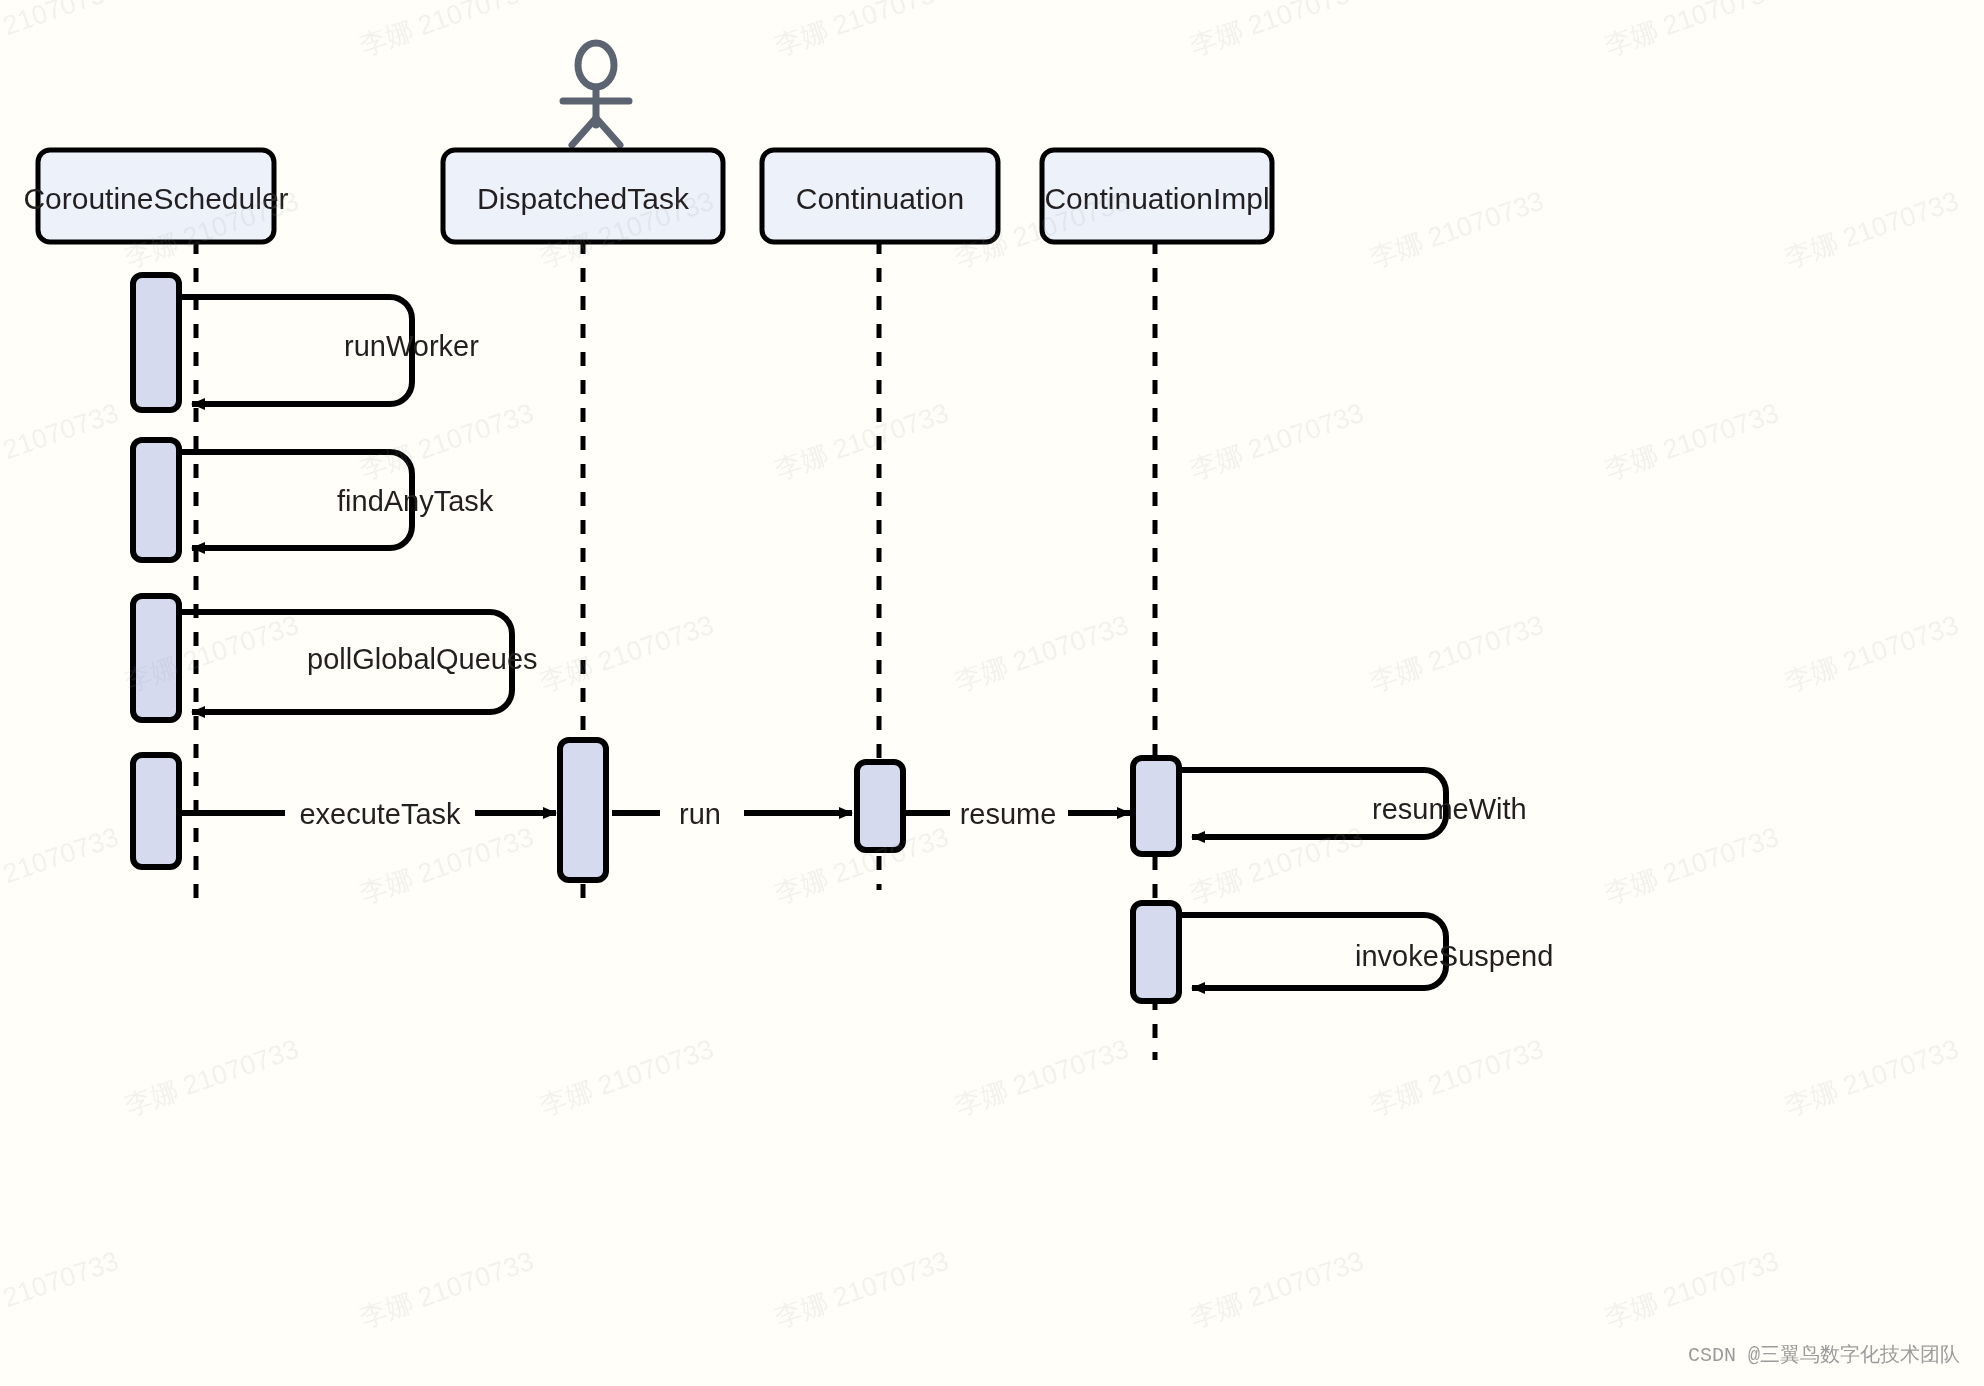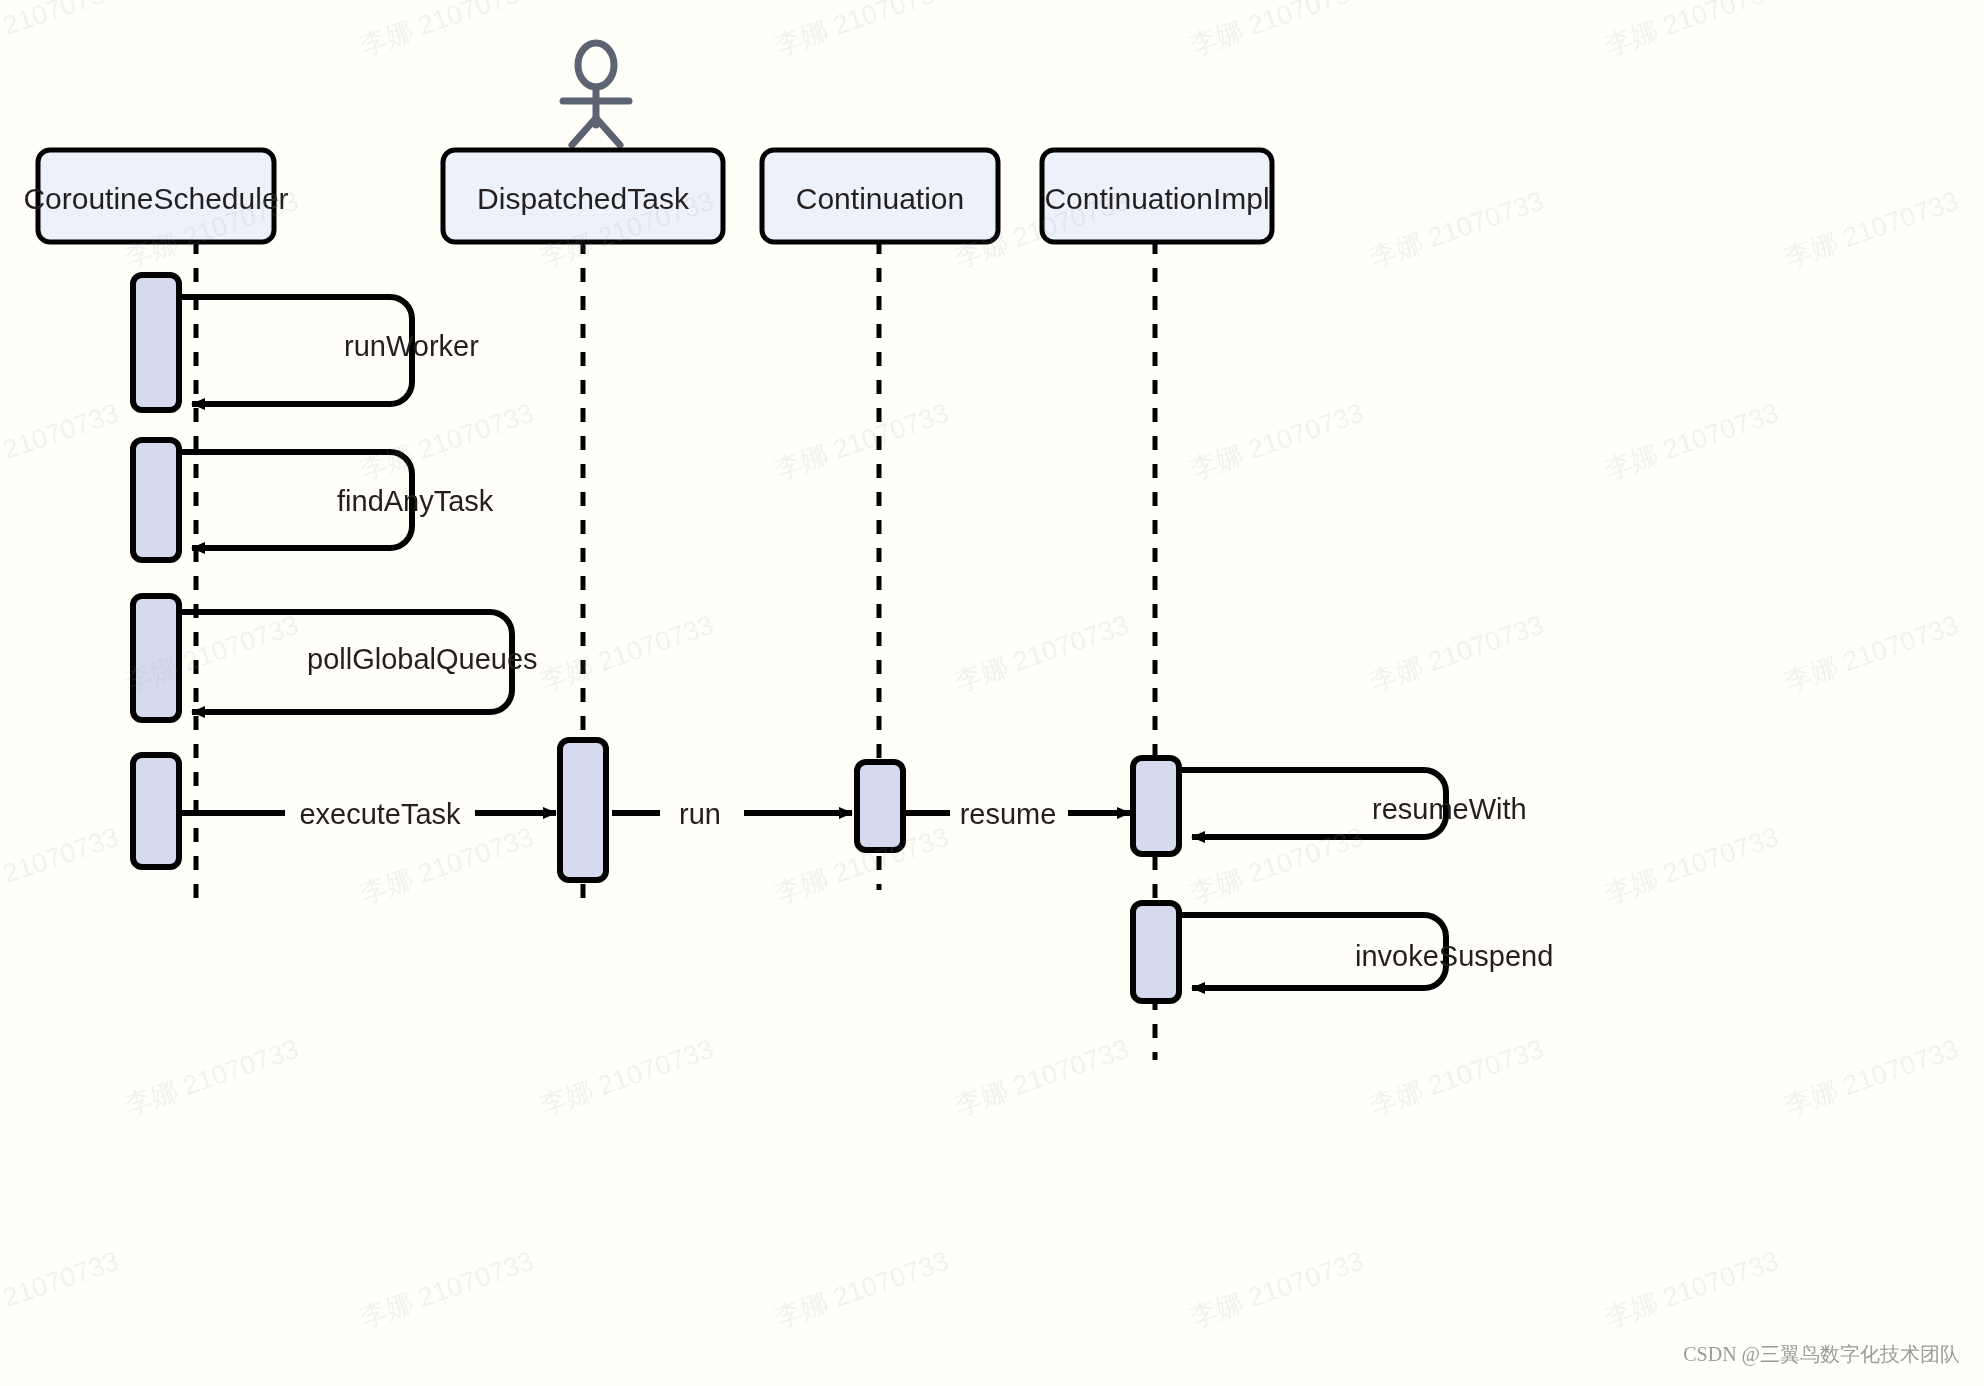--- a/index.html
+++ b/index.html
@@ -36,7 +36,7 @@
   .credit{
     position:absolute;
     right:24px;bottom:18px;
-    font-family:Liberation Serif, serif;
+    font-family:Liberation Mono, monospace;
     font-size:20px;
     color:#9b9b9b;
     z-index:6;

